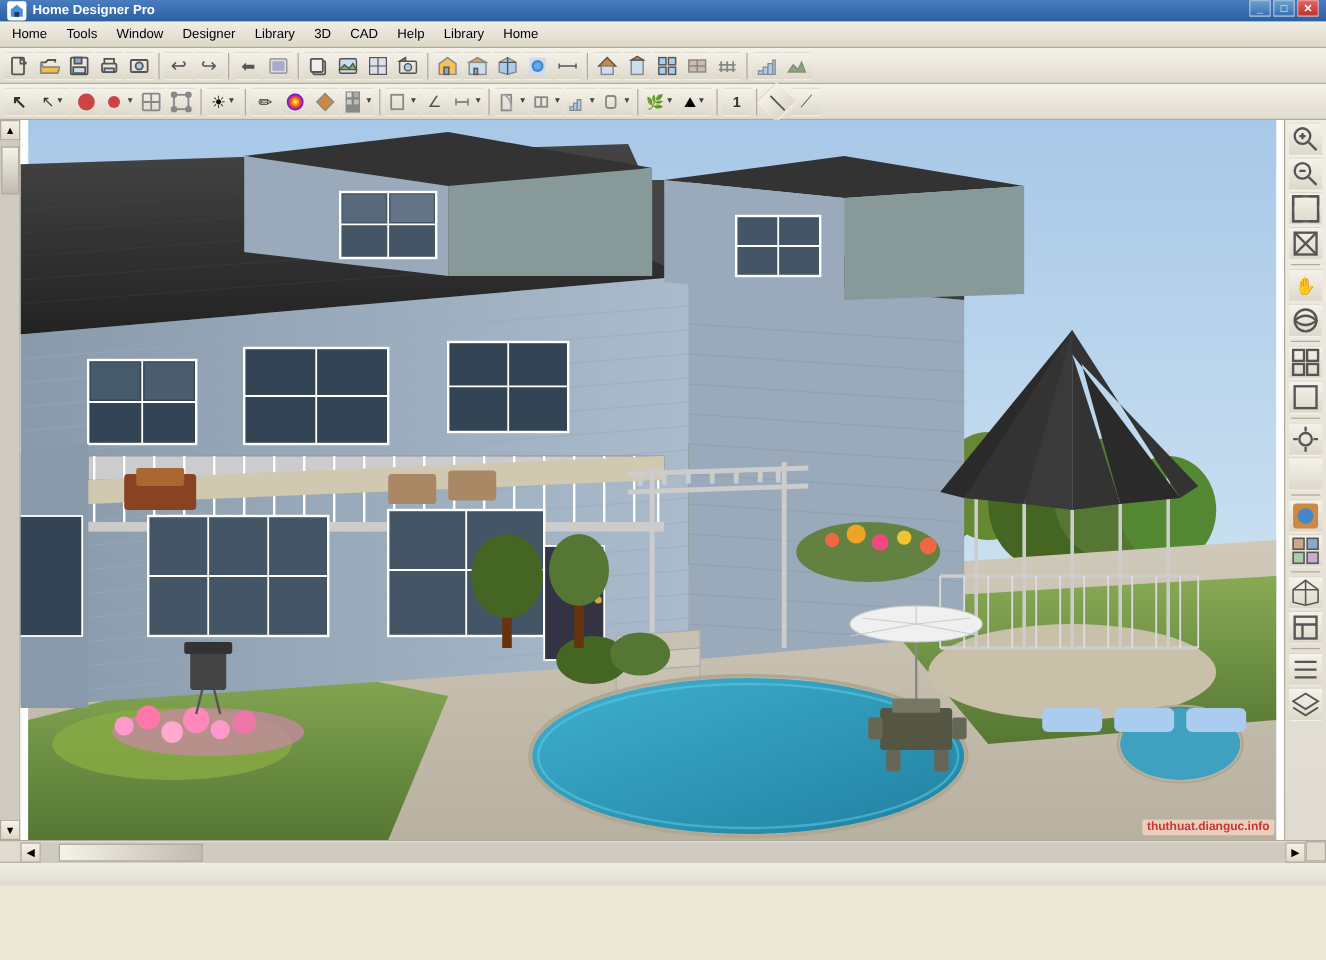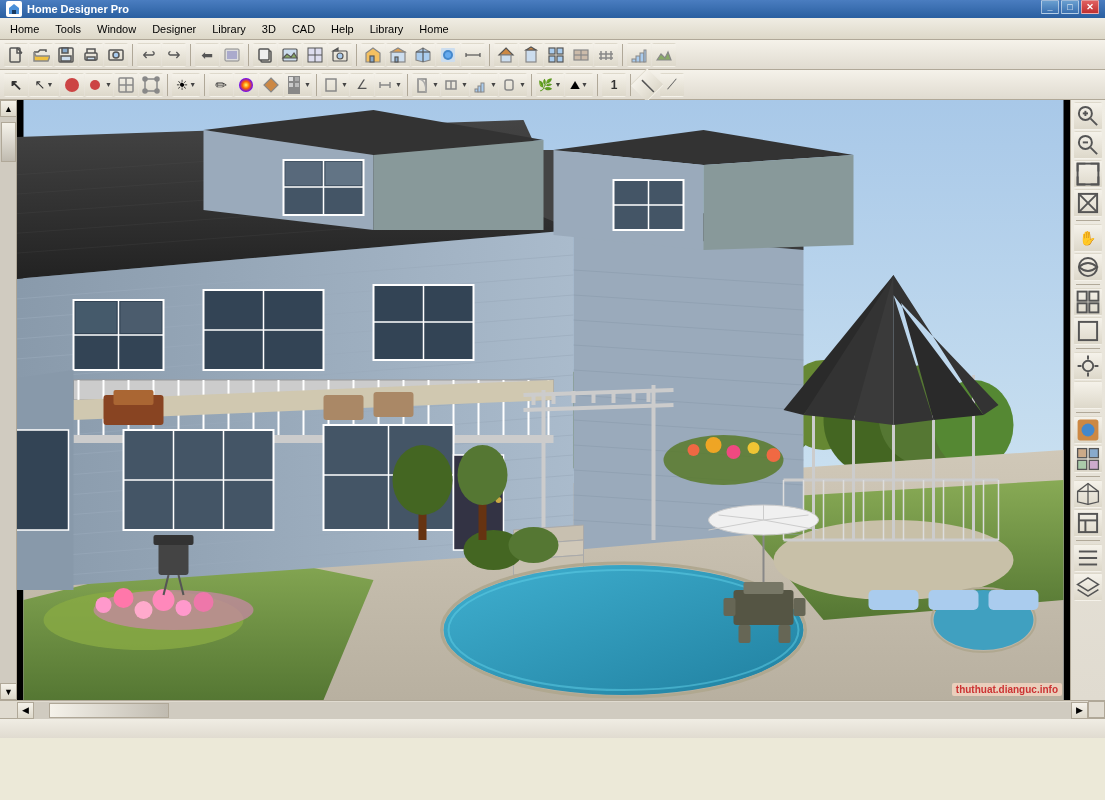--- a/index.html
+++ b/index.html
@@ -83,7 +83,7 @@
     
     #viewport {
       flex: 1;
-      background: #000000;
+      background: #ffffff;
       position: relative;
       overflow: hidden;
     }

